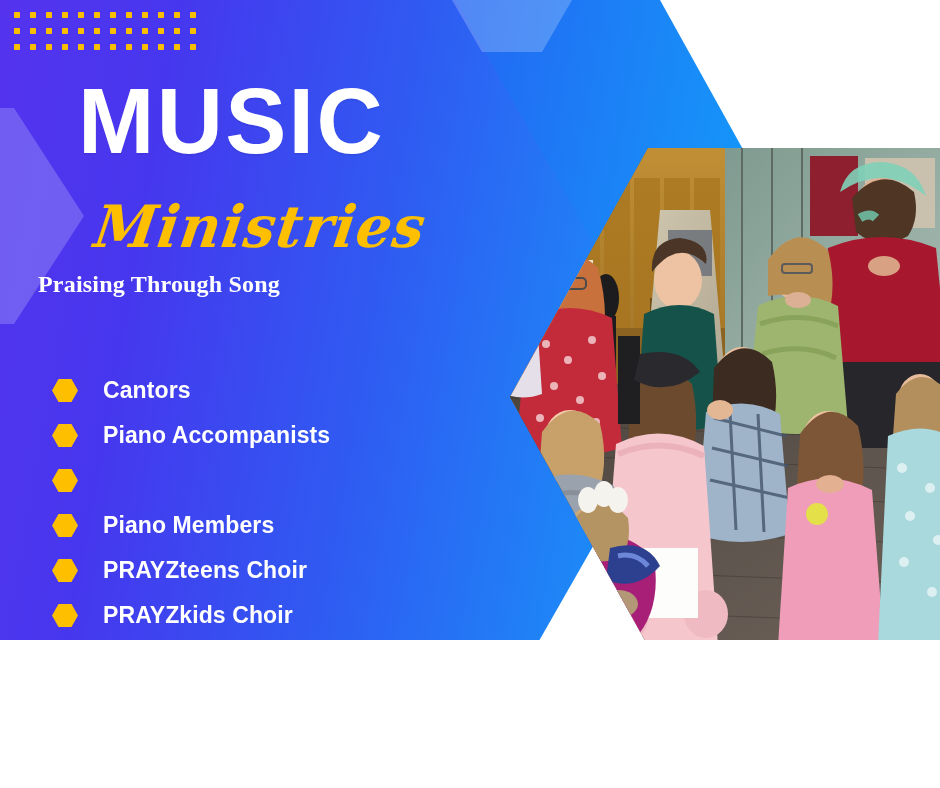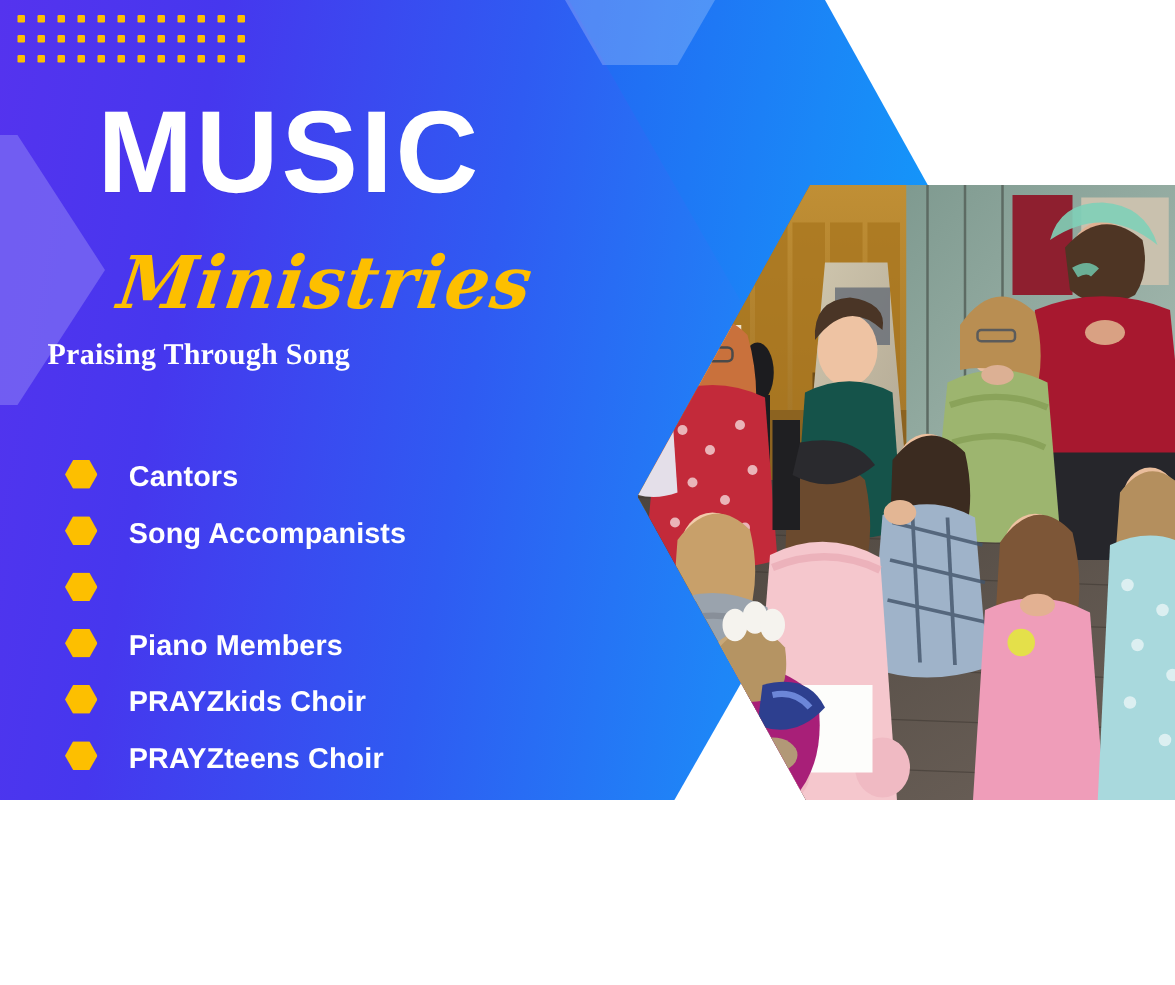--- a/index.html
+++ b/index.html
@@ -126,6 +126,7 @@
   }
   .bullet-row {
     display: flex;
+    align-items: center;
     height: 45px;
   }
   .bullet-mark {

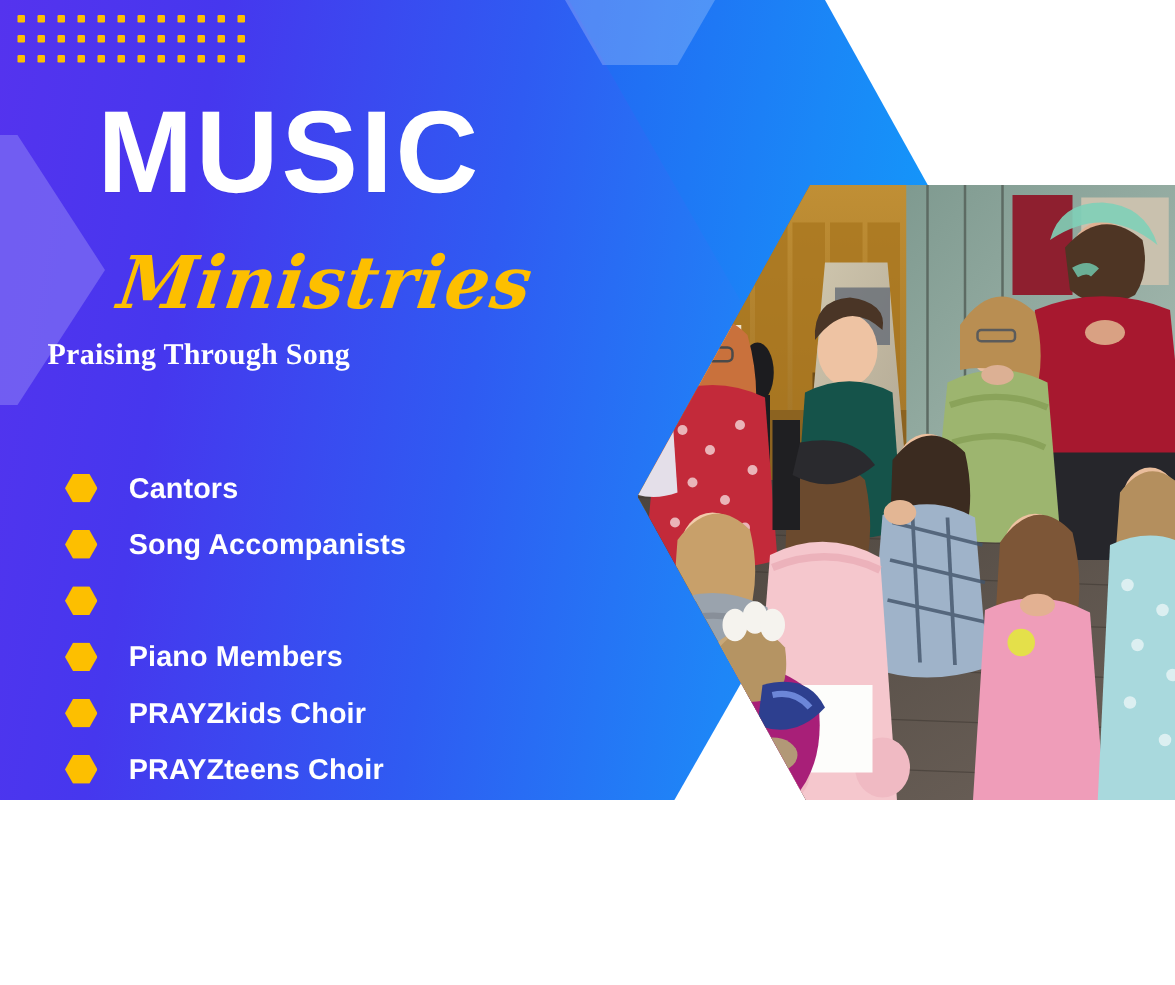--- a/index.html
+++ b/index.html
@@ -270,7 +270,7 @@
     </div>
     <div class="bullet-row">
       <span class="bullet-mark"></span>
-      <span class="bullet-label">Song Accompanists</span>
+      <span class="bullet-label">Piano Accompanists</span>
     </div>
     <div class="bullet-row">
       <span class="bullet-mark"></span>

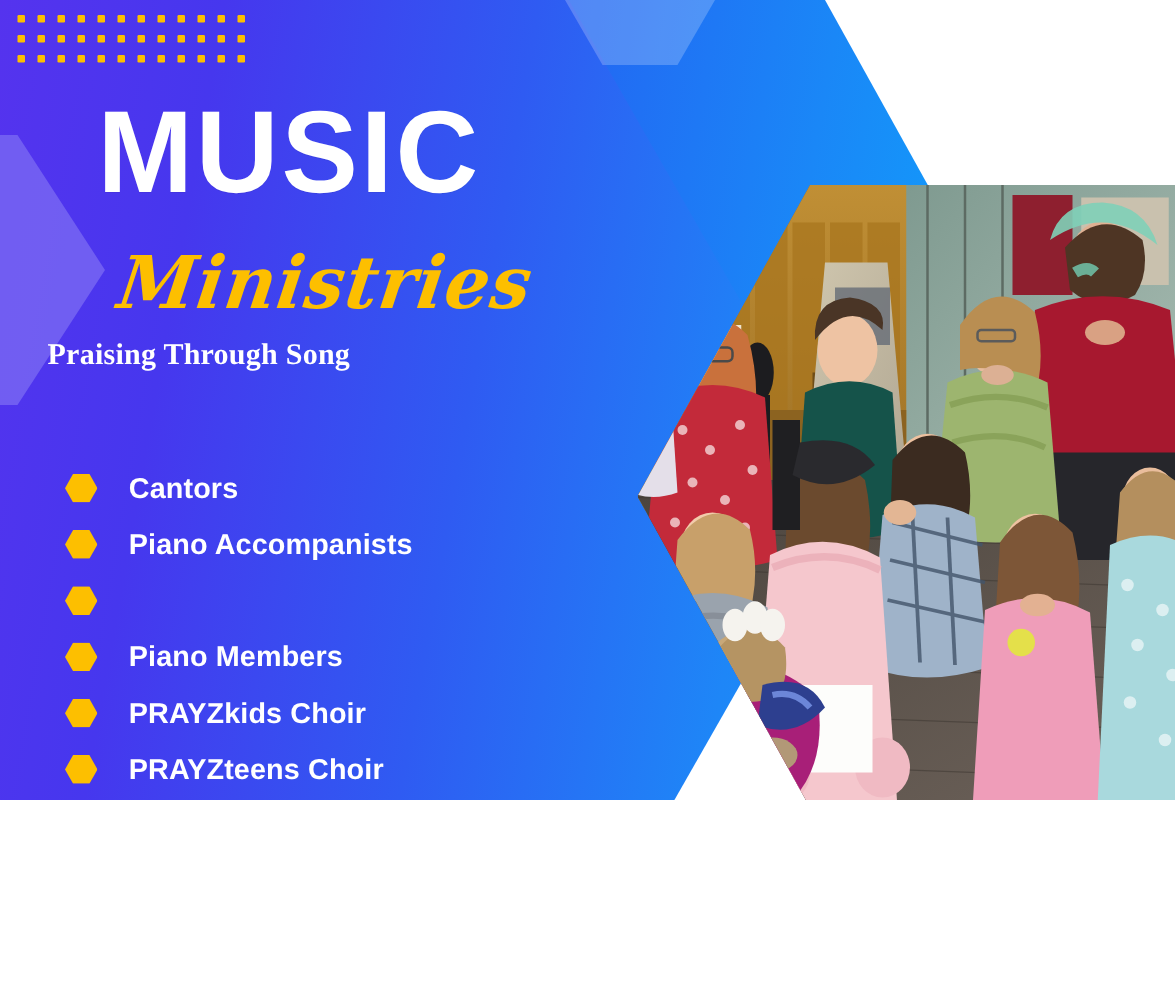--- a/index.html
+++ b/index.html
@@ -281,11 +281,11 @@
     </div>
     <div class="bullet-row">
       <span class="bullet-mark"></span>
+      <span class="bullet-label">PRAYZteens Choir</span>
+    </div>
+    <div class="bullet-row">
+      <span class="bullet-mark"></span>
       <span class="bullet-label">PRAYZkids Choir</span>
-    </div>
-    <div class="bullet-row">
-      <span class="bullet-mark"></span>
-      <span class="bullet-label">PRAYZteens Choir</span>
     </div>
   </div>
 

